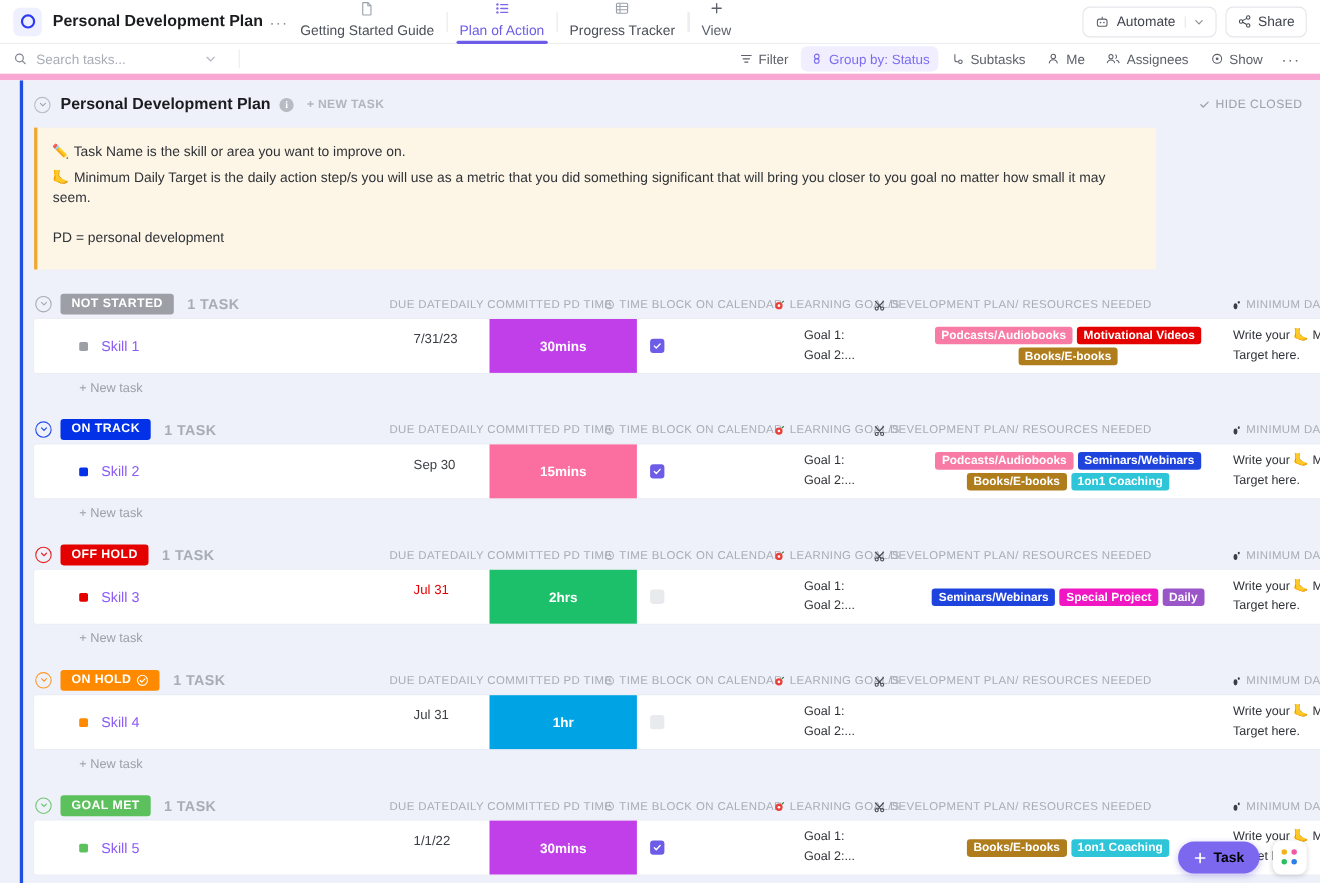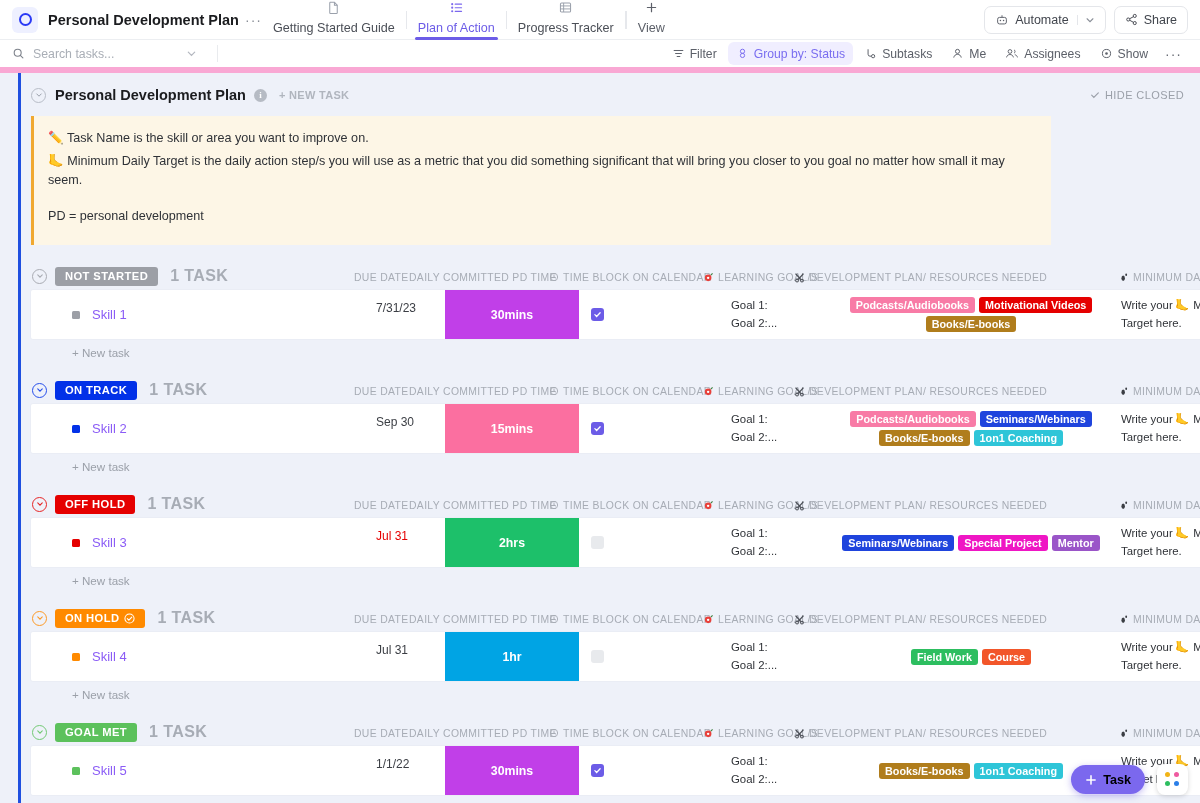--- a/index.html
+++ b/index.html
@@ -122,7 +122,7 @@
     color: #fff; font-size: 11.2px; font-weight: 700; letter-spacing: .4px;
     display: flex; align-items: center; gap: 5px; cursor: pointer;
   }
-  .task-count { font-size: 16px; color: #a7acb5; margin-left: 12px; letter-spacing: .4px; font-weight: 600;}
+  .task-count { font-size: 13px; color: #a7acb5; margin-left: 12px; letter-spacing: .4px; font-weight: 600;}
 
   .col-headers {
     position: absolute; display: flex; align-items: center; height: 22px;

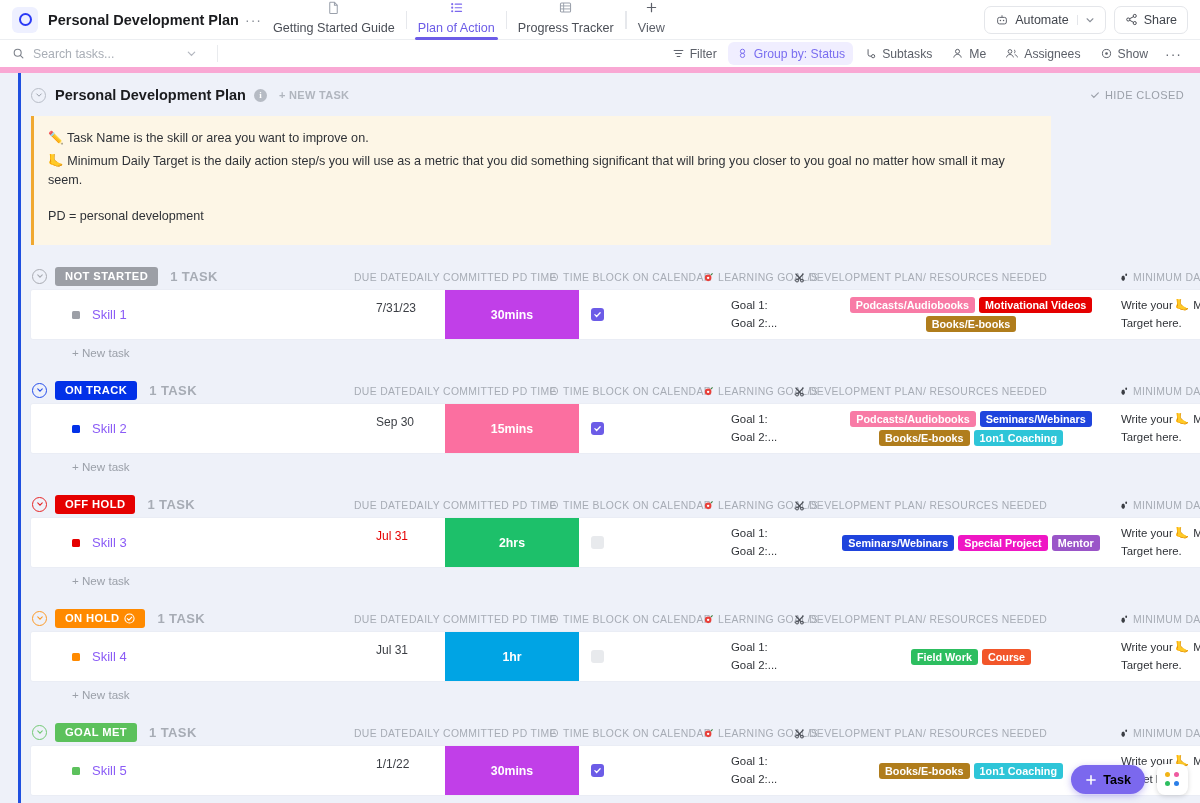--- a/index.html
+++ b/index.html
@@ -630,7 +630,7 @@
             <div class="tags" style="left: 790px;">
               <span class="tag" style="background: rgb(31, 68, 221);">Seminars/Webinars</span>
               <span class="tag" style="background: rgb(239, 22, 196);">Special Project</span>
-              <span class="tag" style="background: rgb(154, 85, 200);">Mentor</span>
+              <span class="tag" style="background: rgb(154, 85, 200);">Daily</span>
             </div>
             <div class="mindaily" style="left: 1090px;">
               <span>Write your 🦶 Minimum</span>

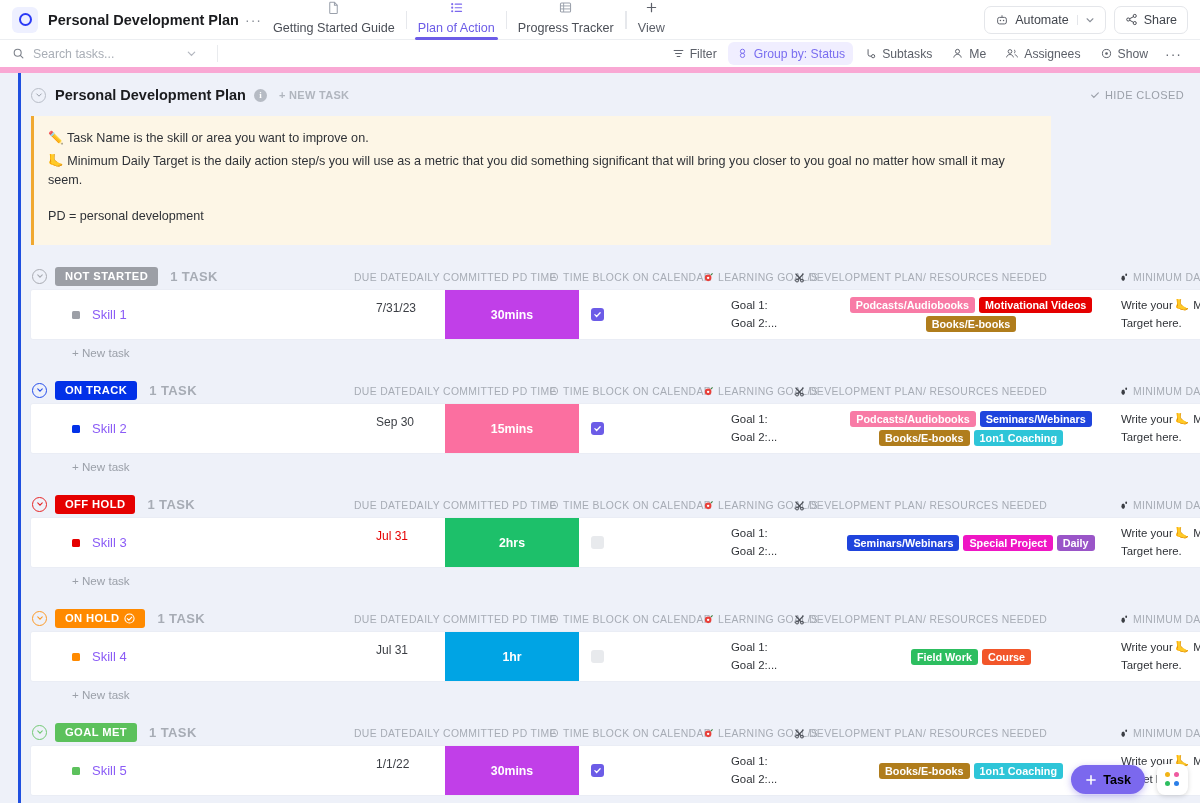--- a/index.html
+++ b/index.html
@@ -717,10 +717,6 @@
               <span>Goal 1:</span>
               <span>Goal 2:...</span>
             </div>
-            <div class="tags" style="left: 790px;">
-              <span class="tag" style="background: rgb(45, 190, 96);">Field Work</span>
-              <span class="tag" style="background: rgb(242, 86, 42);">Course</span>
-            </div>
             <div class="mindaily" style="left: 1090px;">
               <span>Write your 🦶 Minimum</span>
               <span>Target here.</span>

